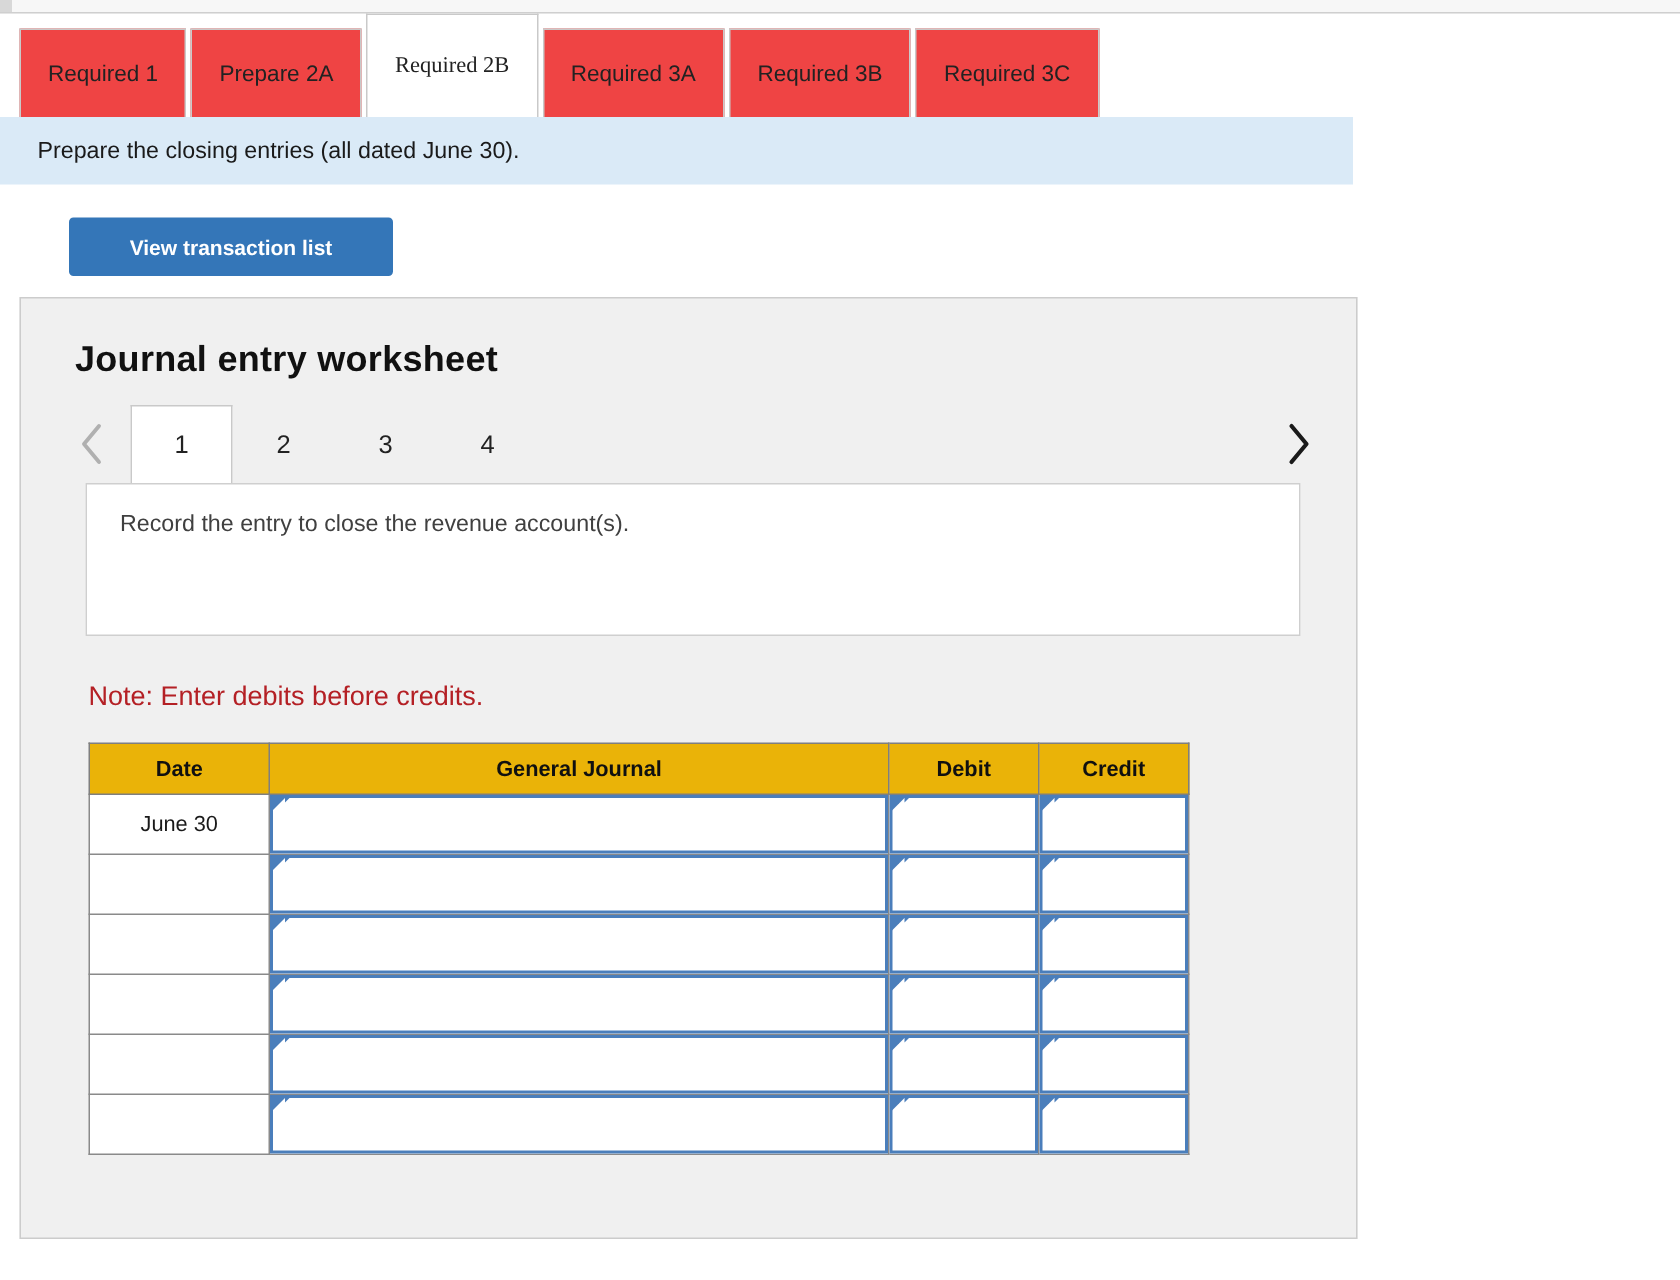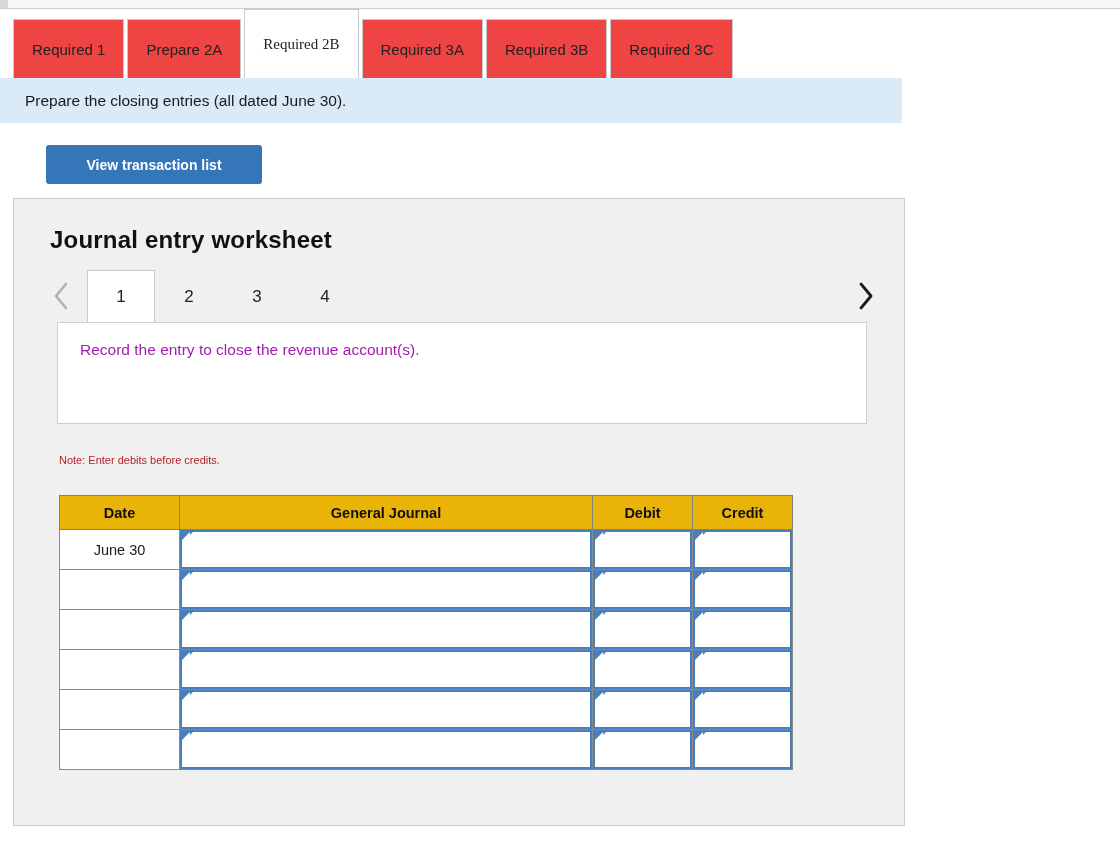--- a/index.html
+++ b/index.html
@@ -184,7 +184,7 @@
     box-sizing: border-box;
     padding: 18px 22px;
     font-size: 15.5px;
-    color: #a21caf;
+    color: #404040;
   }
 
   .note {

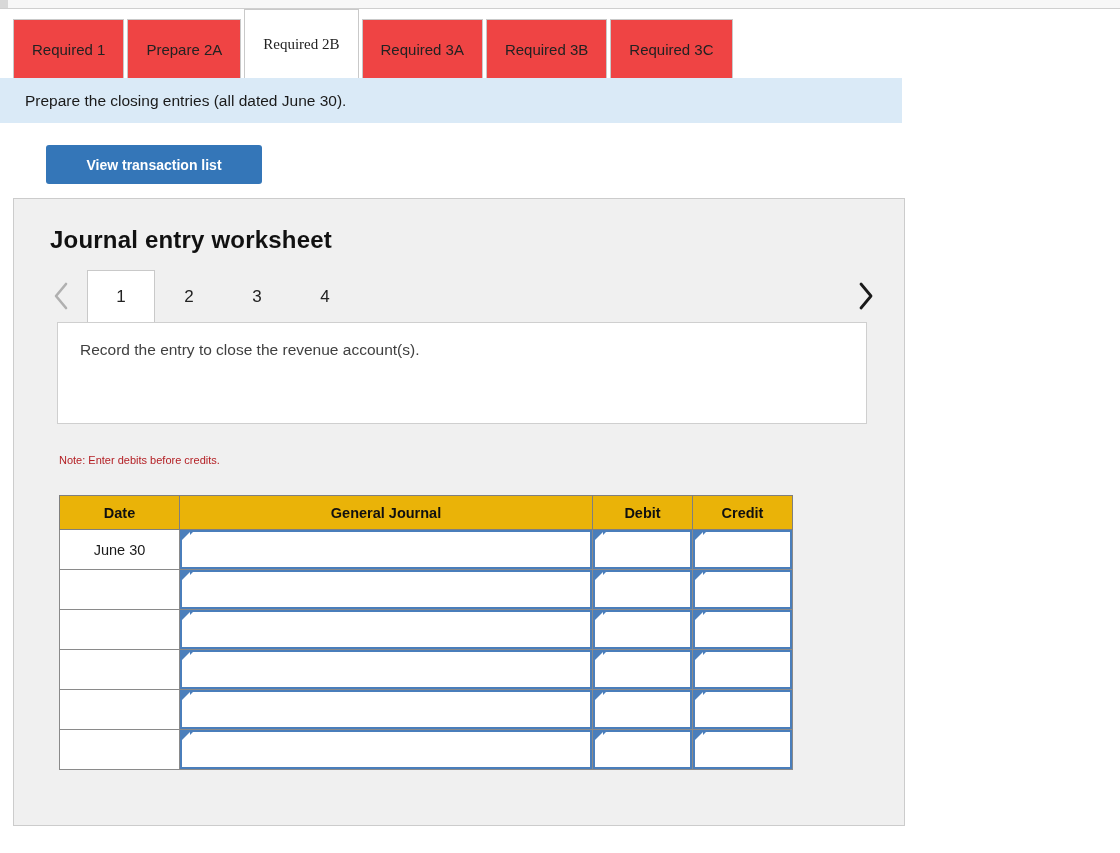--- a/index.html
+++ b/index.html
@@ -190,7 +190,7 @@
   .note {
     position: absolute;
     top: 255px; left: 45px;
-    font-size: 11px;
+    font-size: 18px;
     color: #b42025;
   }
 

